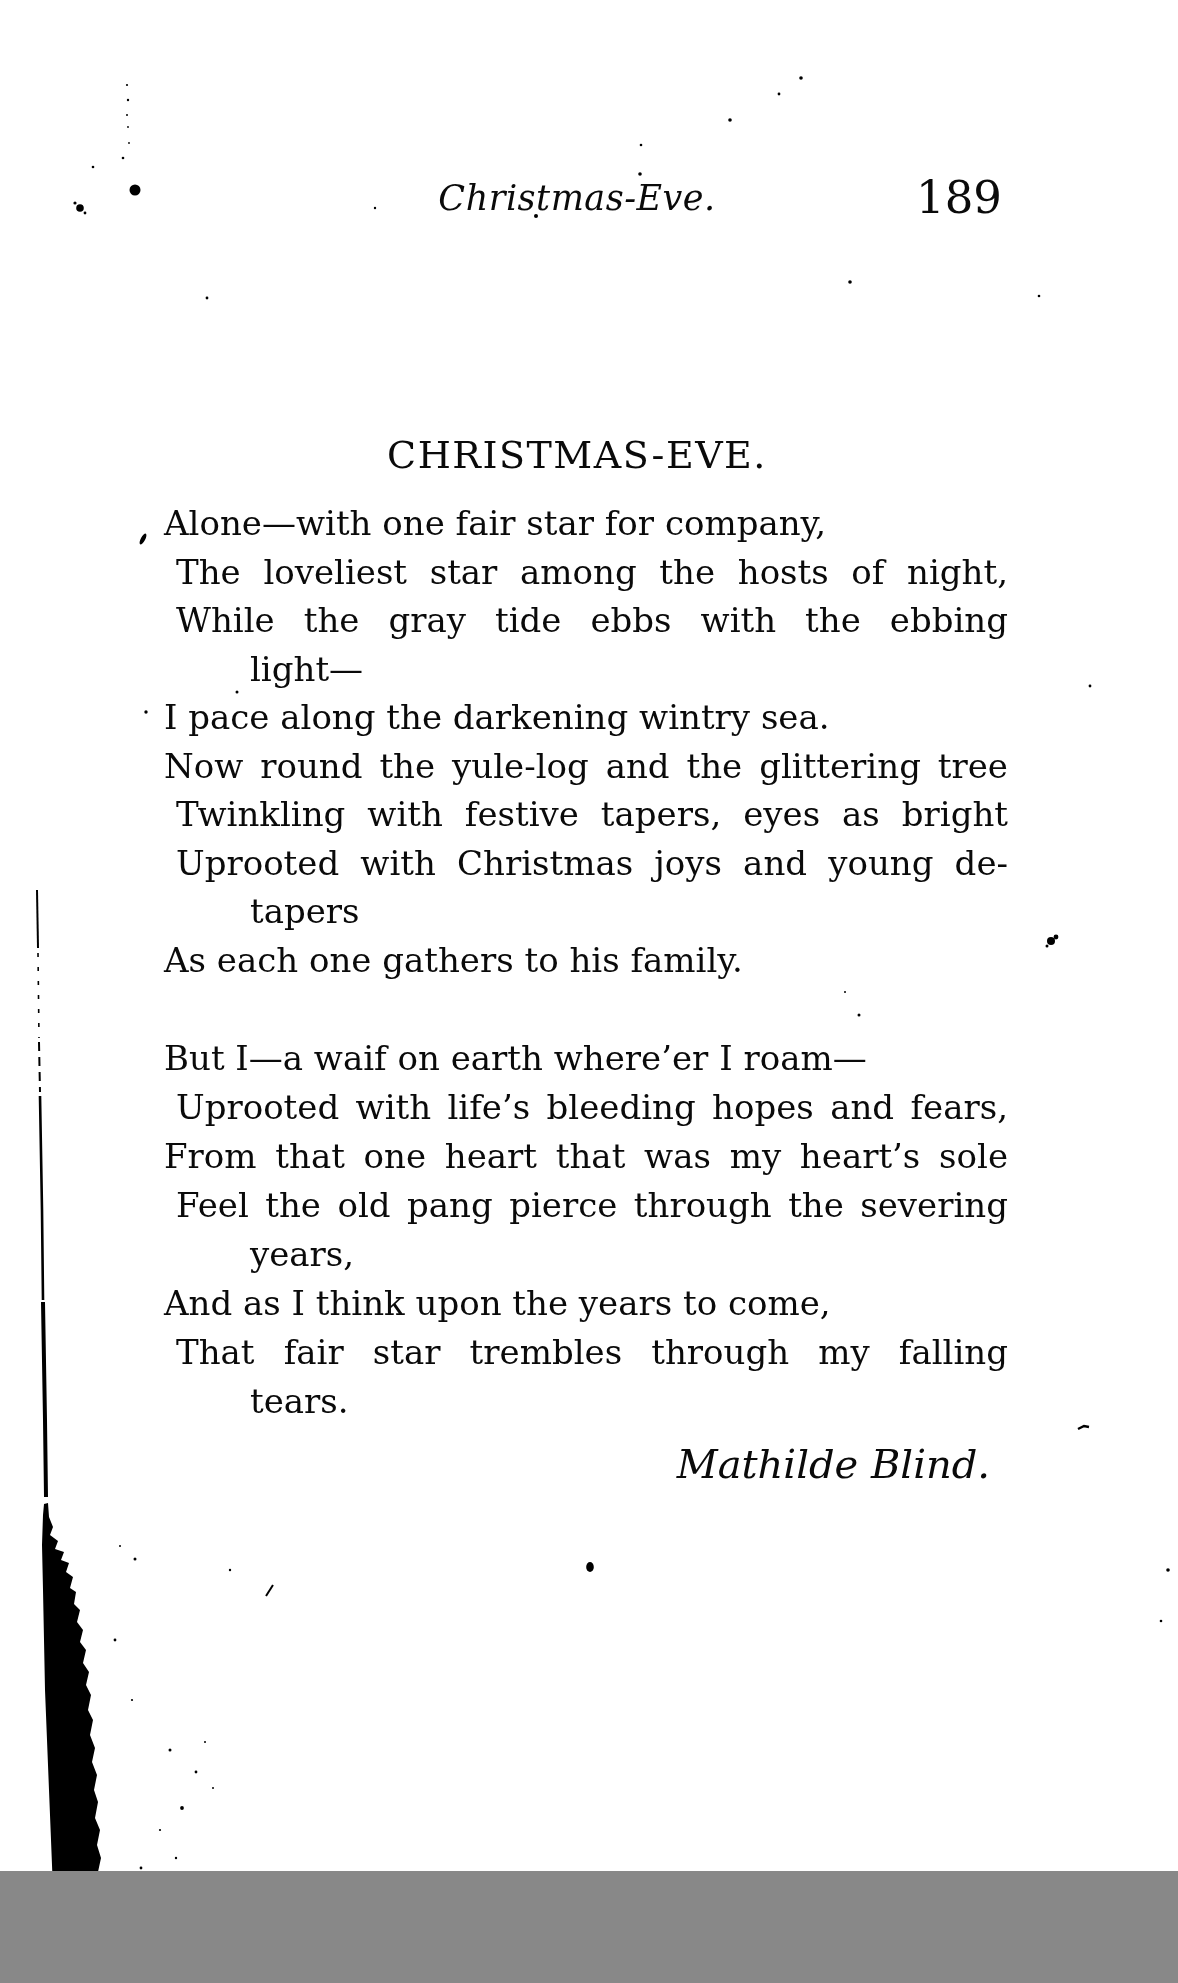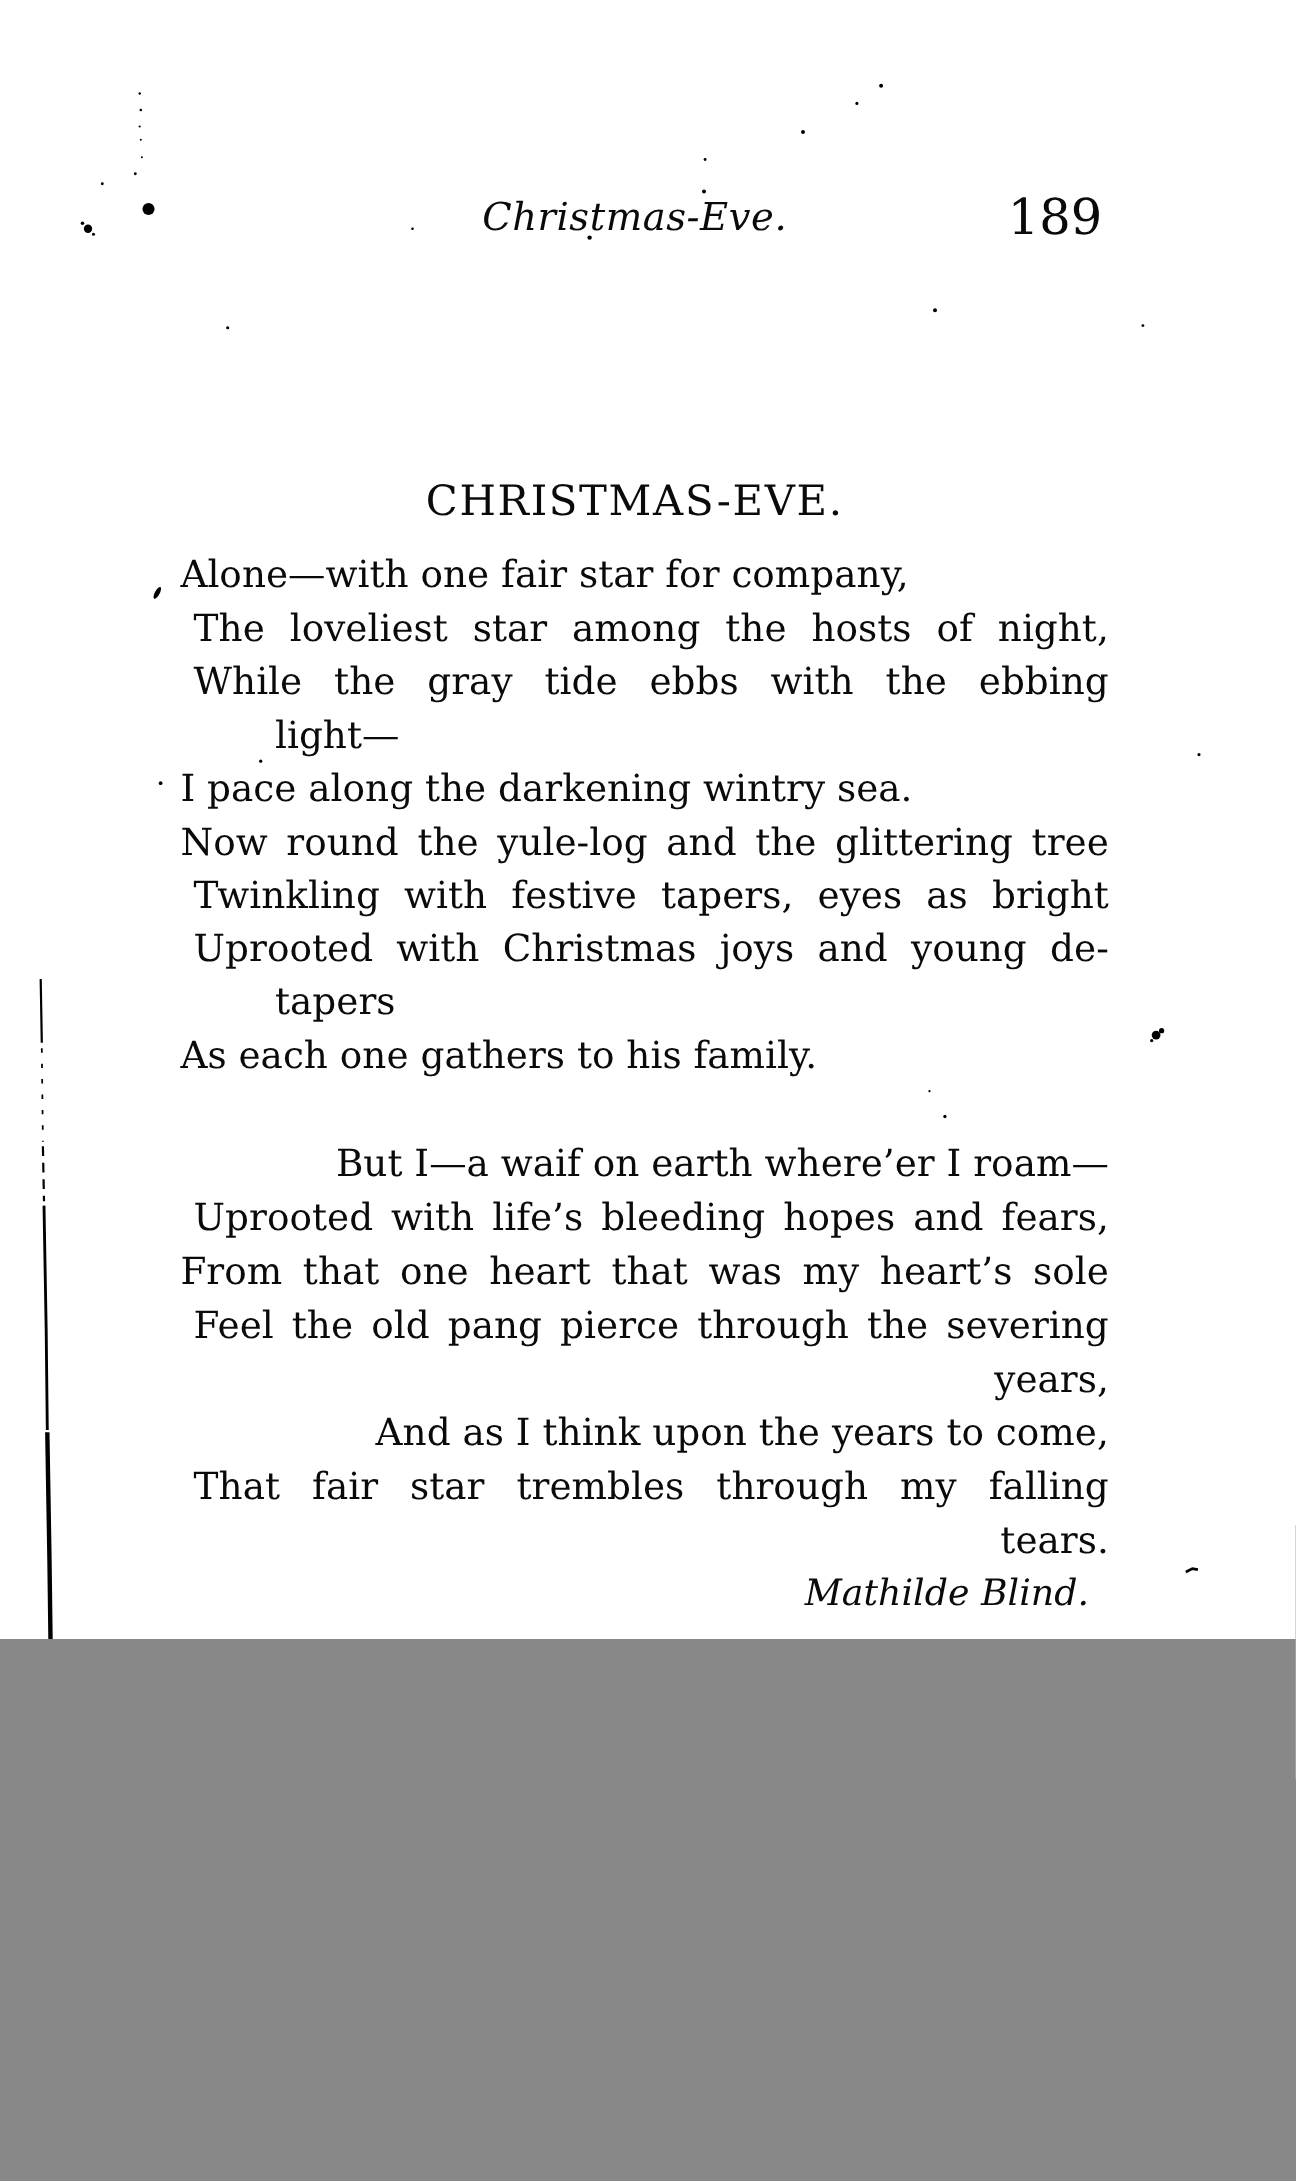--- a/index.html
+++ b/index.html
@@ -5,7 +5,7 @@
   html,body { margin:0; padding:0; background:#888; }
   #page {
     position:relative;
-    width:1178px; height:1490px;
+    width:1178px; height:1871px;
     margin:0 auto;
     background:var(--paper,#ffffff);
     color:var(--ink,#0a0a0a);

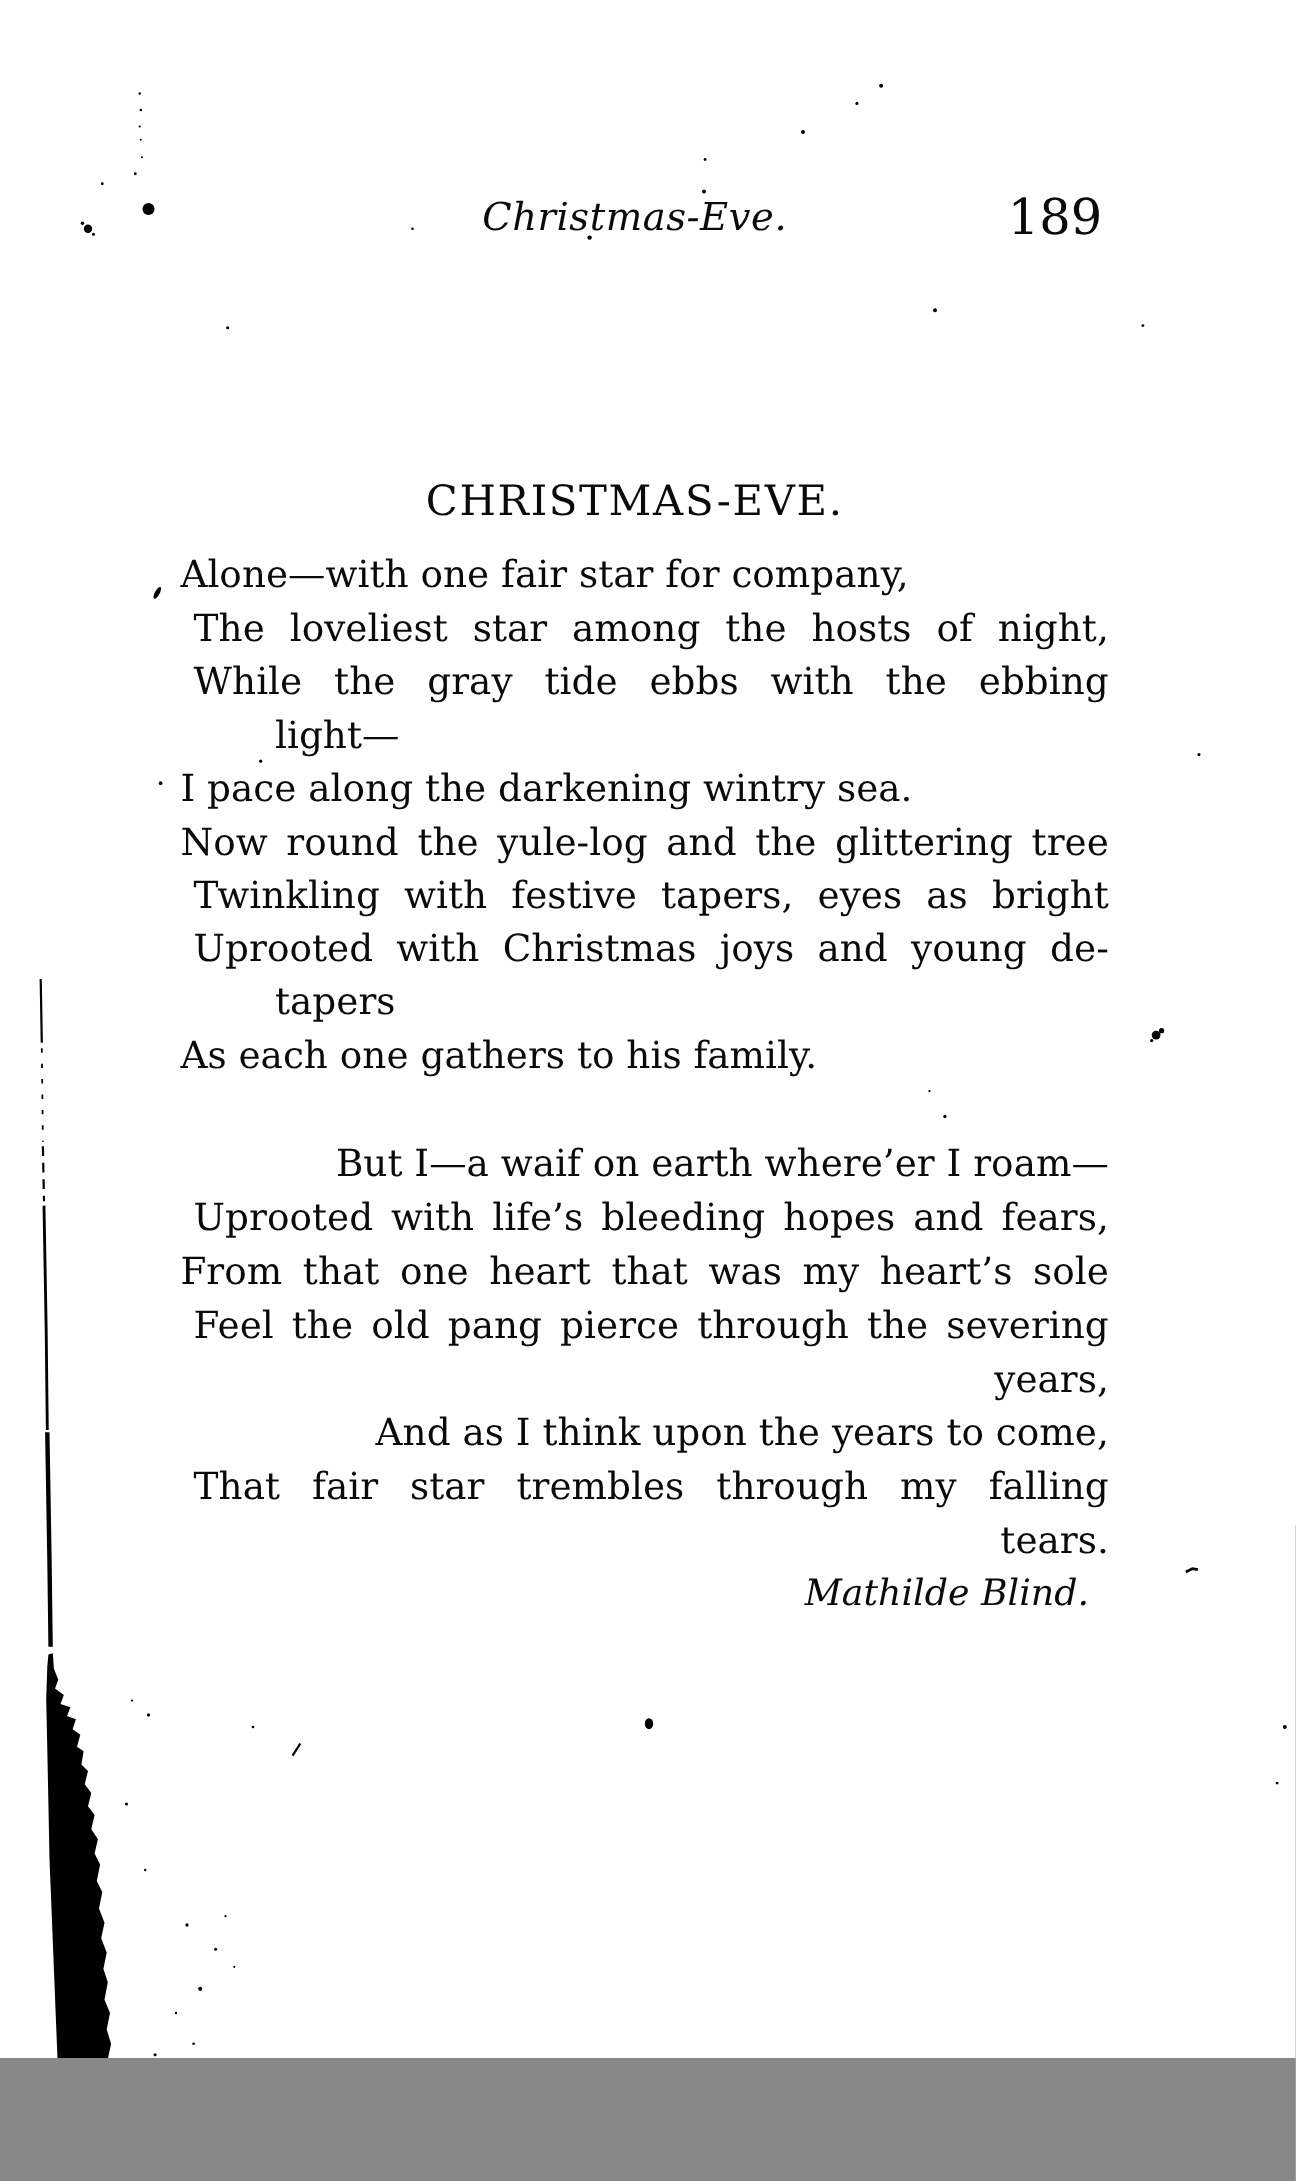--- a/index.html
+++ b/index.html
@@ -39,7 +39,7 @@
   .stanza { margin:0; }
   .stanza + .stanza { margin-top:50px; }
   .line { line-height:48.5px; white-space:normal; }
-  .stanza:nth-of-type(2) .line { line-height:49px;text-align:right; }
+  .stanza:nth-of-type(2) .line { line-height:49px; }
   .indent-0 { margin-left:18px; }
   .indent-1 { margin-left:30px; }
   .indent-2 { margin-left:104px; }

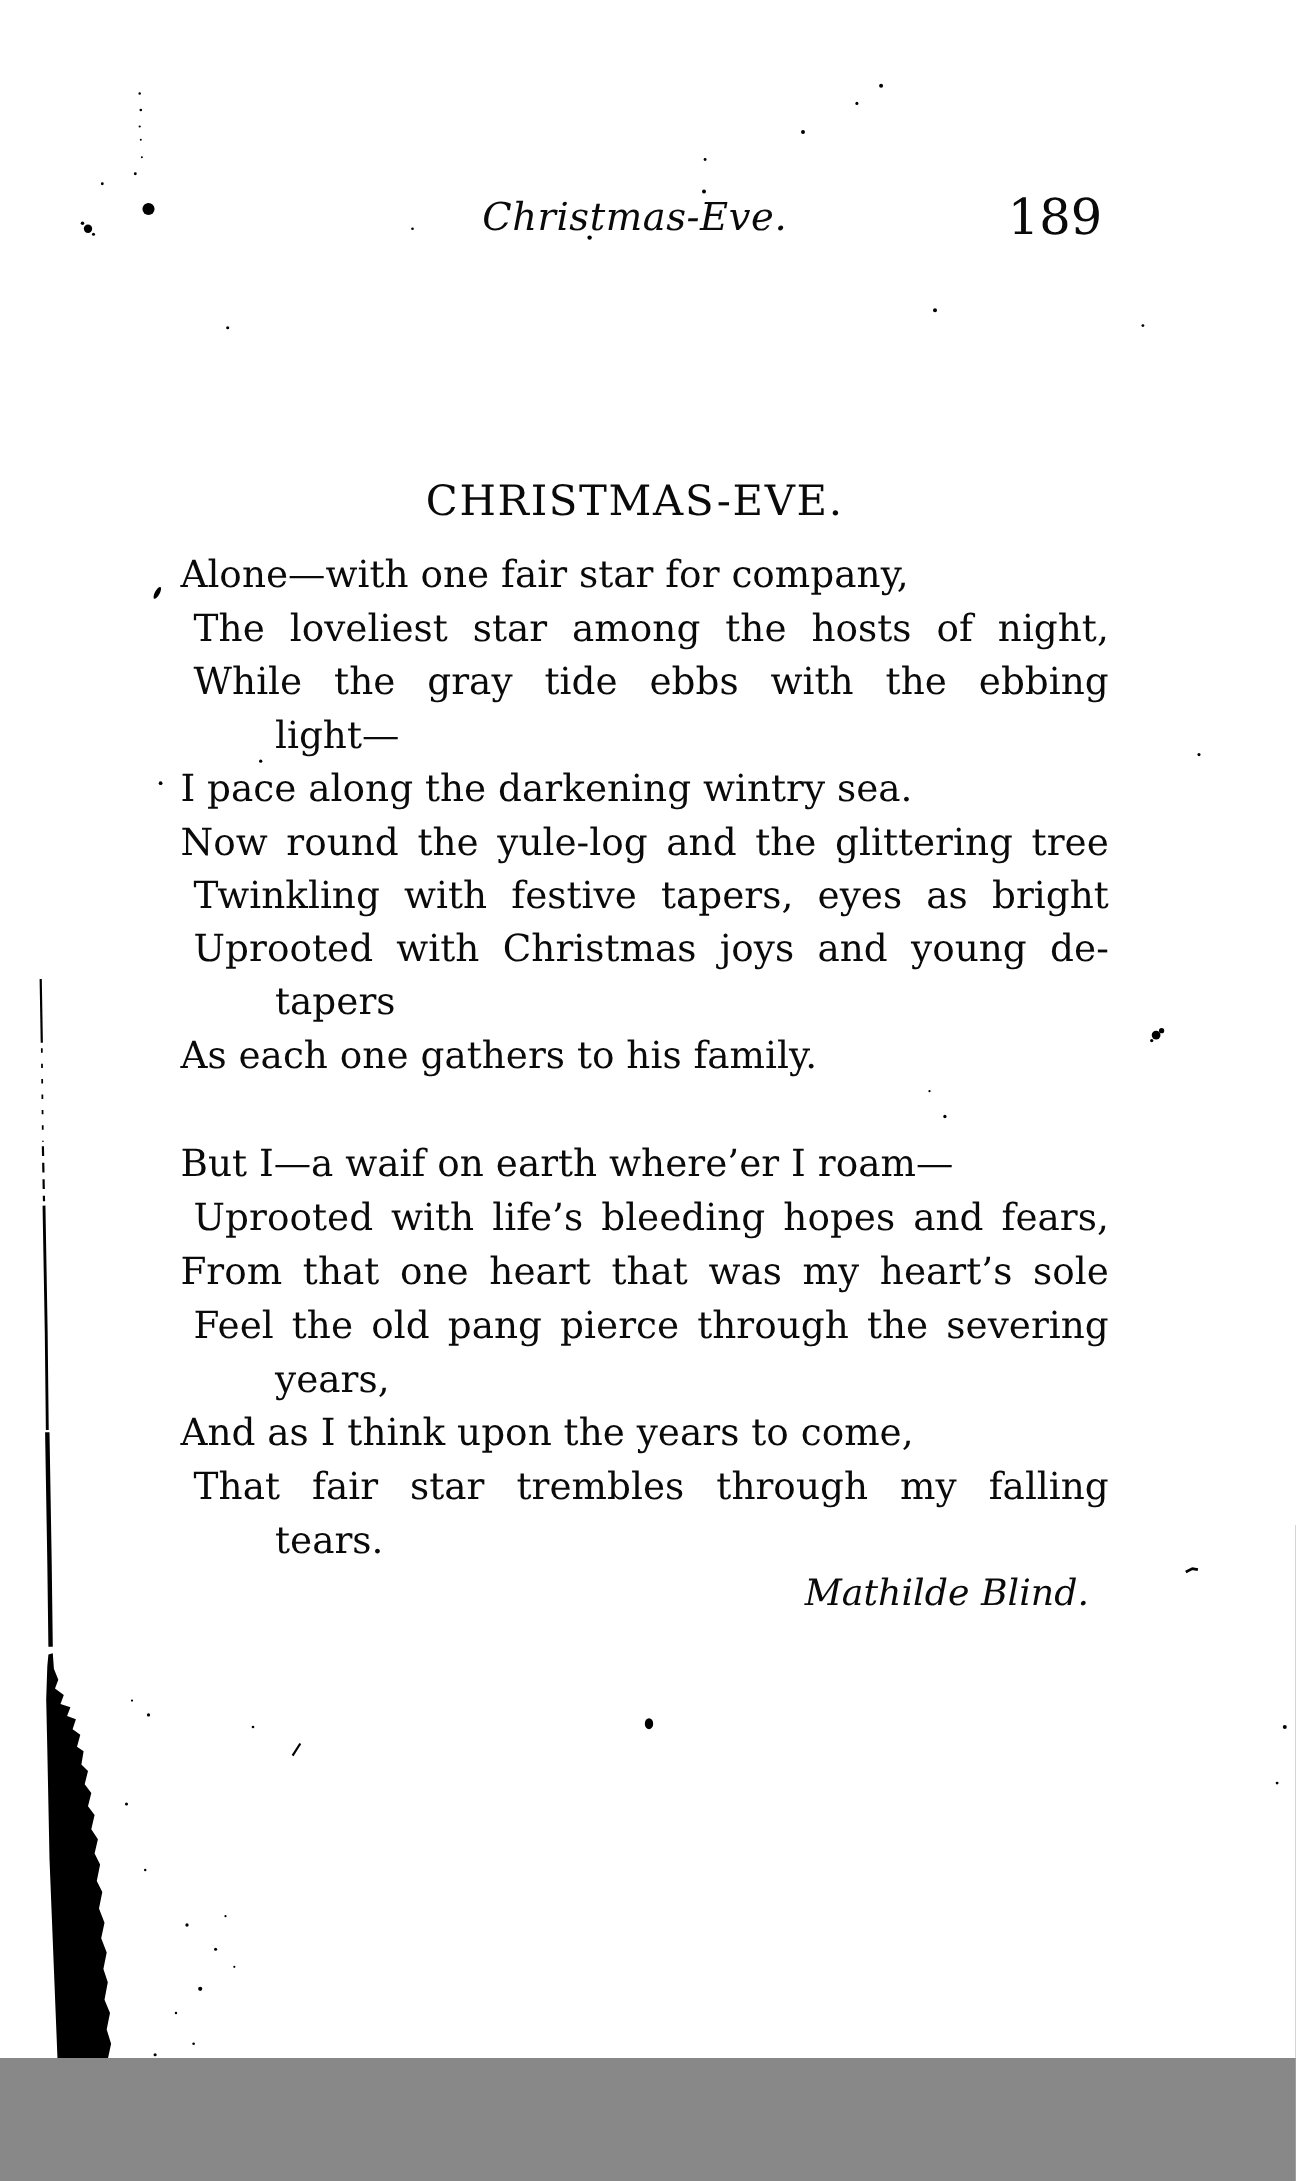--- a/index.html
+++ b/index.html
@@ -45,8 +45,8 @@
   .indent-2 { margin-left:104px; }
   .justified { text-align:justify; text-align-last:justify; }
   #poem-attribution {
-    margin-top:0; padding-right:18px; text-align:right;
-    font-style:italic; font-size:33px; line-height:44px;
+    margin-top:16px; padding-right:18px; text-align:right;
+    font-style:italic; font-size:40px; line-height:44px;
   }
   
   #artifacts {

